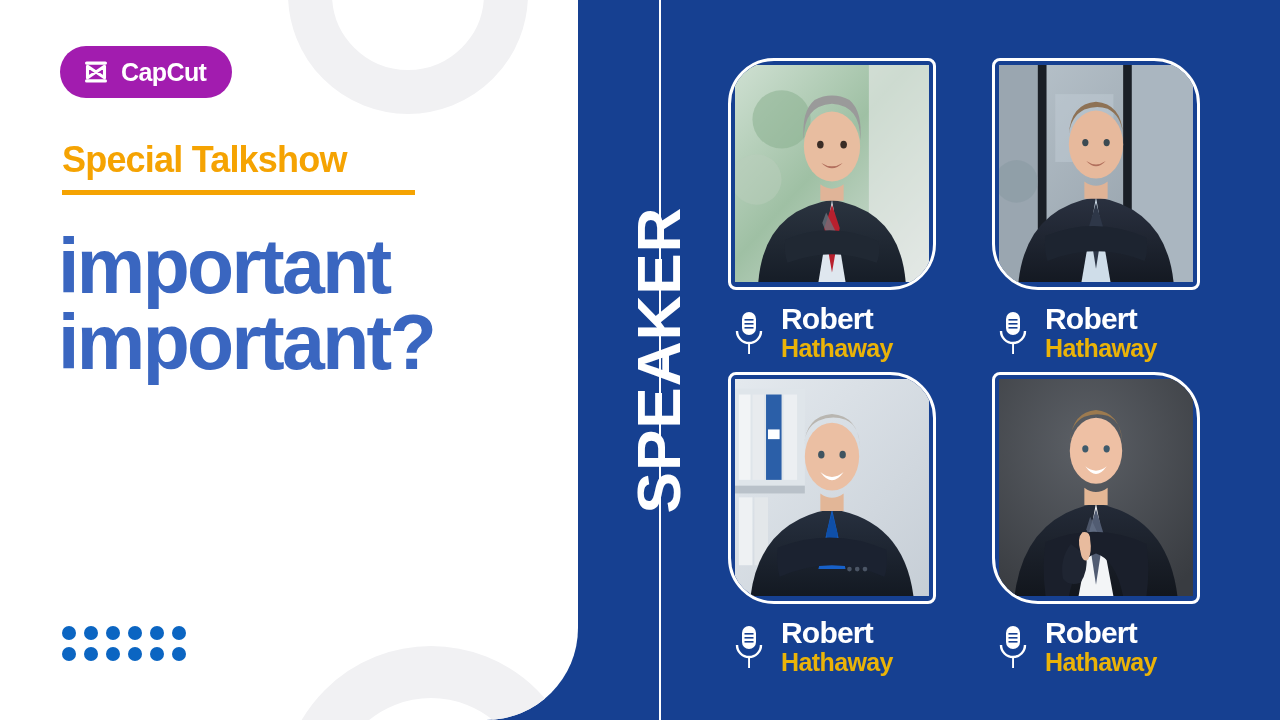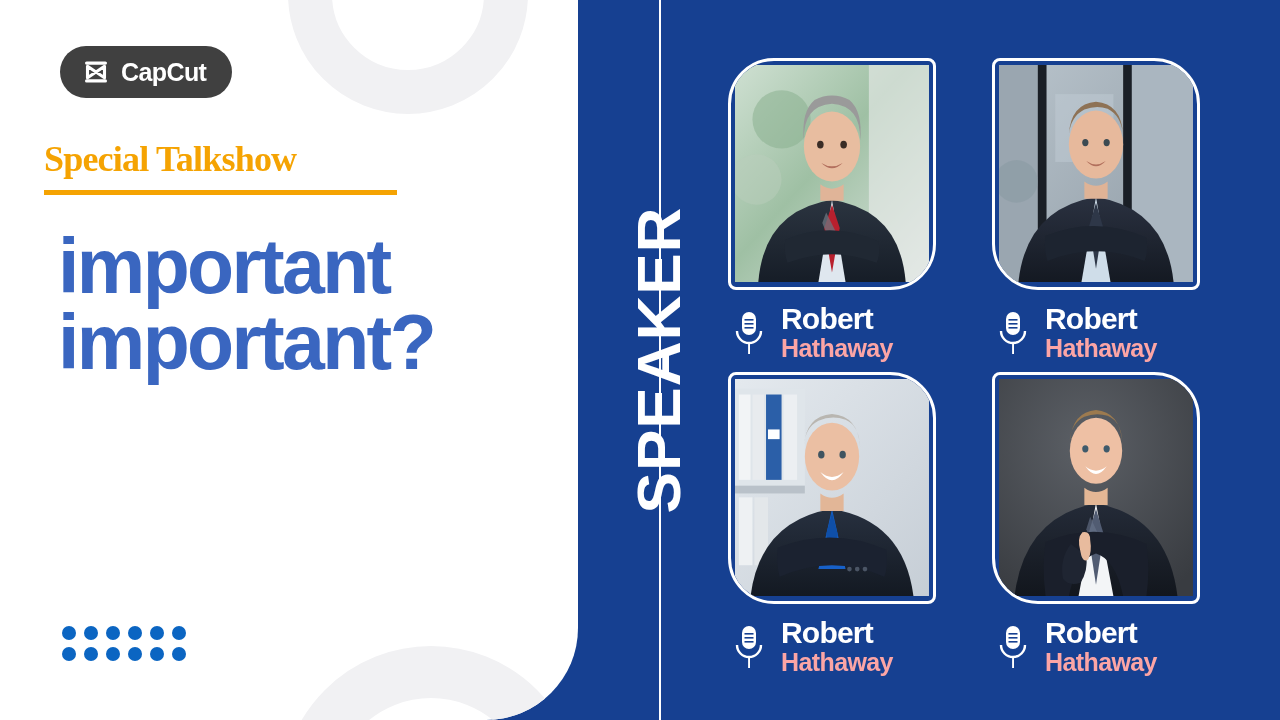--- a/index.html
+++ b/index.html
@@ -47,7 +47,7 @@
   #logo-pill {
     position:absolute; left:60px; top:46px;
     height:52px; padding:0 26px 0 22px;
-    background:#404040;
+    background:#a21caf;
     border-radius:26px;
     display:flex; align-items:center; gap:11px;
     z-index:4;

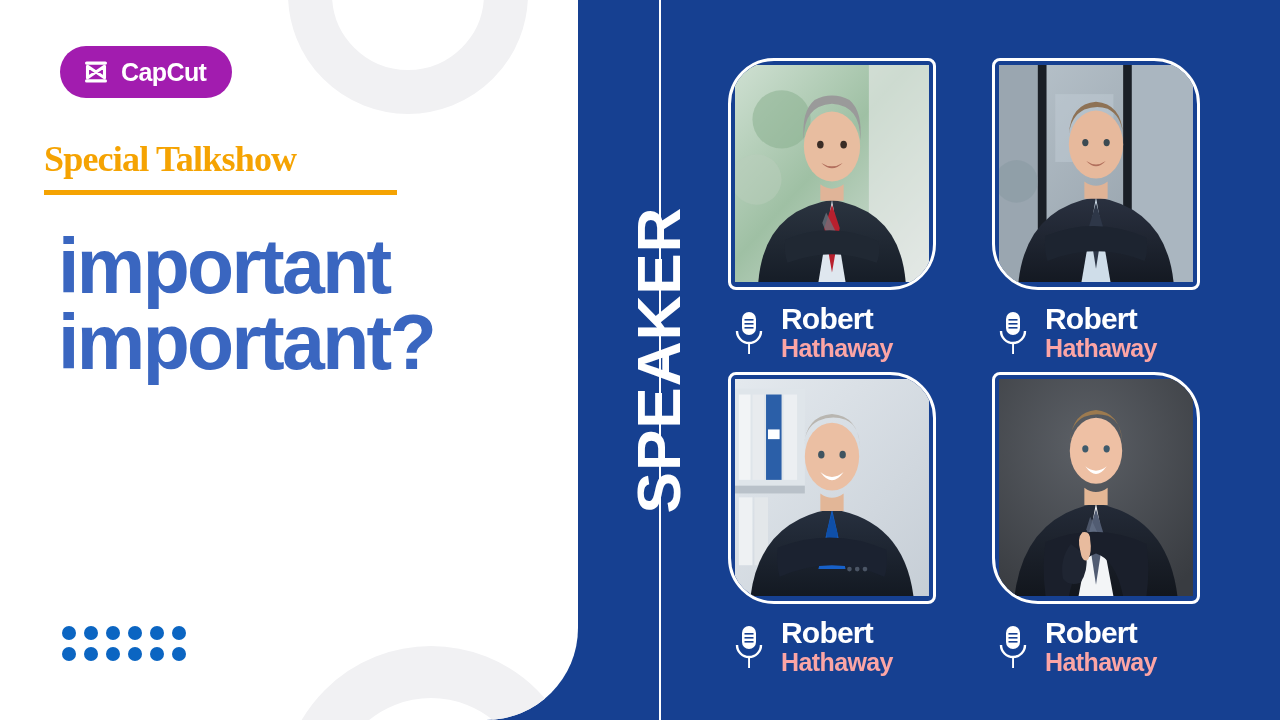--- a/index.html
+++ b/index.html
@@ -62,7 +62,7 @@
   }
 
   
-  #eyebrow-wrap { position:absolute; left:44px; top:140px; z-index:4;font-family:Liberation Serif, serif; }
+  #eyebrow-wrap { position:absolute; left:62px; top:140px; z-index:4; }
   #eyebrow-text {
     color:#F5A302;
     font-size:36px;

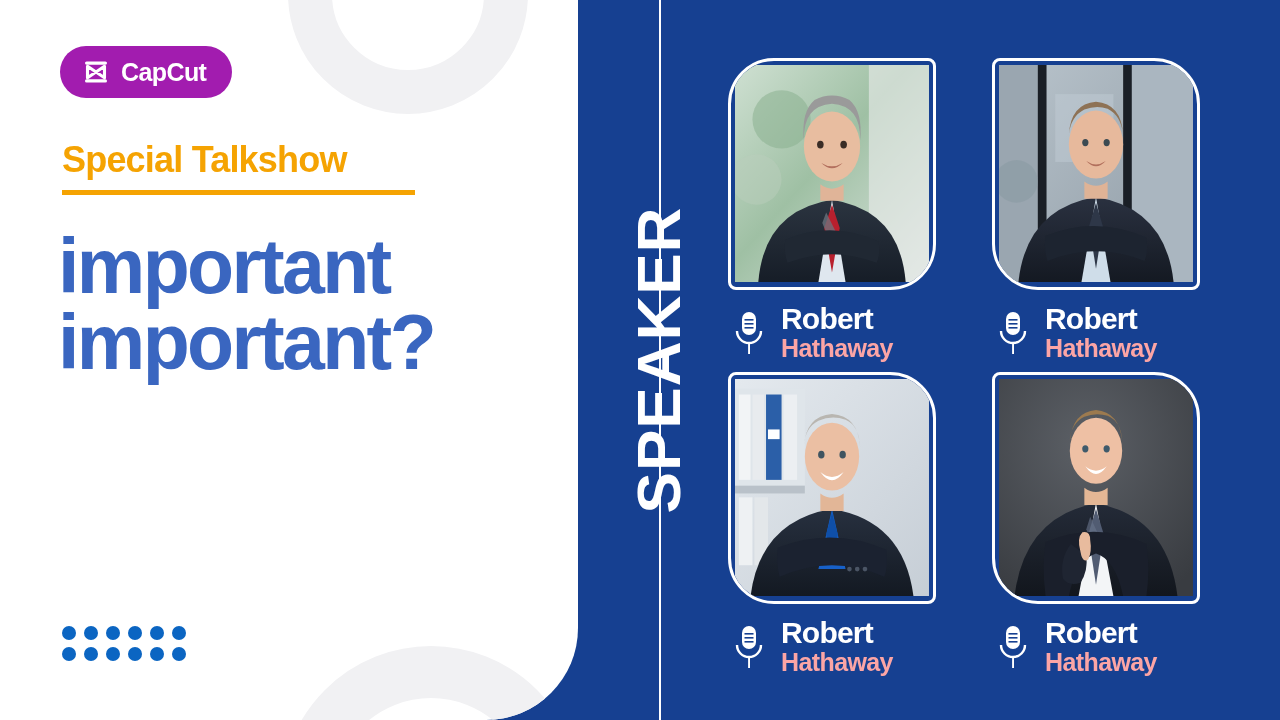--- a/index.html
+++ b/index.html
@@ -181,7 +181,7 @@
   }
   .name-last {
     display:block;
-    color:#fca5a5;
+    color:#eab308;
     font-size:25px;
     font-weight:bold;
     letter-spacing:-0.6px;

